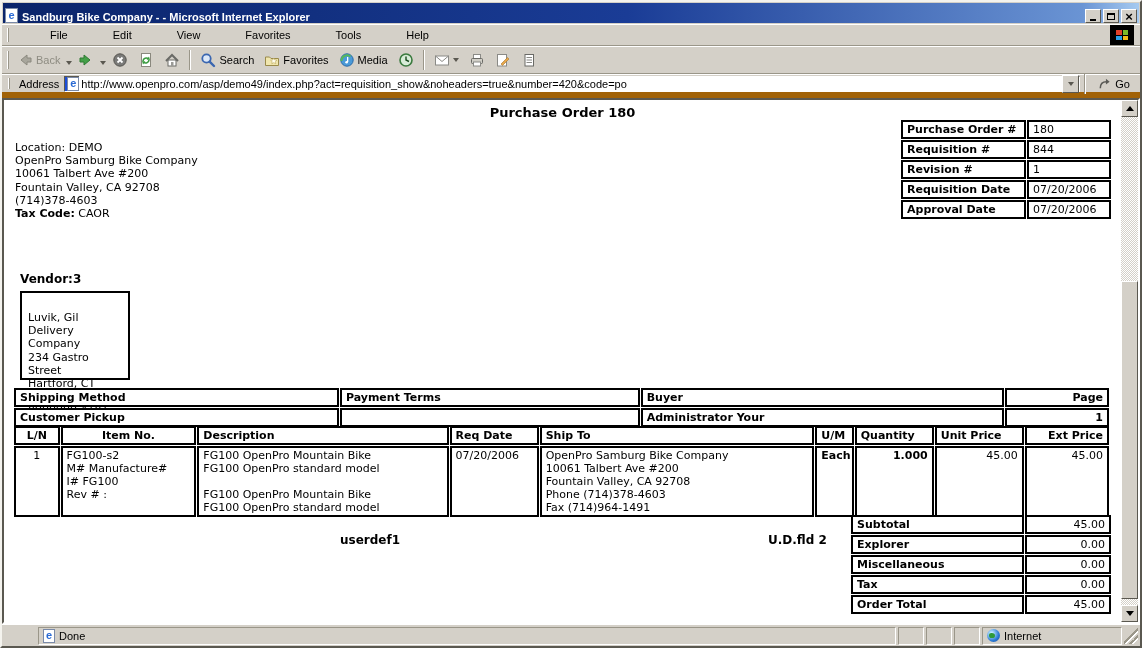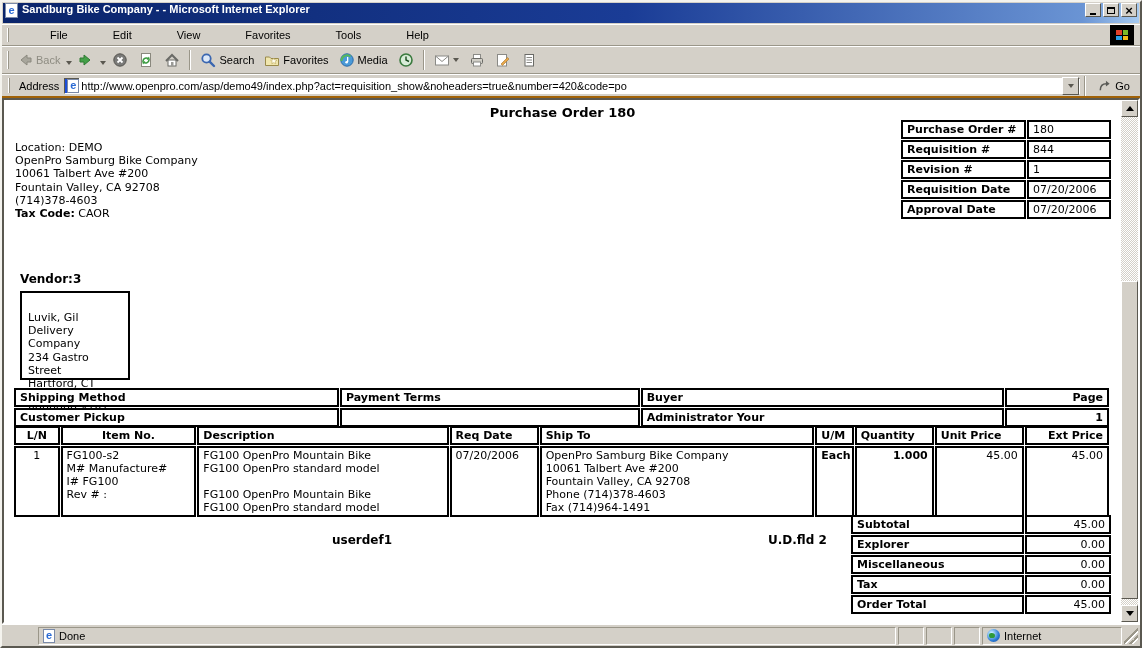--- a/index.html
+++ b/index.html
@@ -10,7 +10,7 @@
 
   
   .titlebar { height:20px; margin:1px; background:linear-gradient(to right,#0a246a 0%,#1a3c96 55%,#6a94d4 95%,#a6caf0 100%);
-              display:flex; align-items:flex-start; padding:0 2px; flex:none; }
+              display:flex; align-items:flex-end; padding:0 2px; flex:none; }
   .ie-ic { width:13px; height:15px; background:#fff; border:1px solid #7a8aa8; display:inline-flex;
            align-items:center; justify-content:center; flex:none; }
   .ie-ic::after { content:"e"; color:#2a6ad4; font-weight:bold; font-size:11px; line-height:11px; }

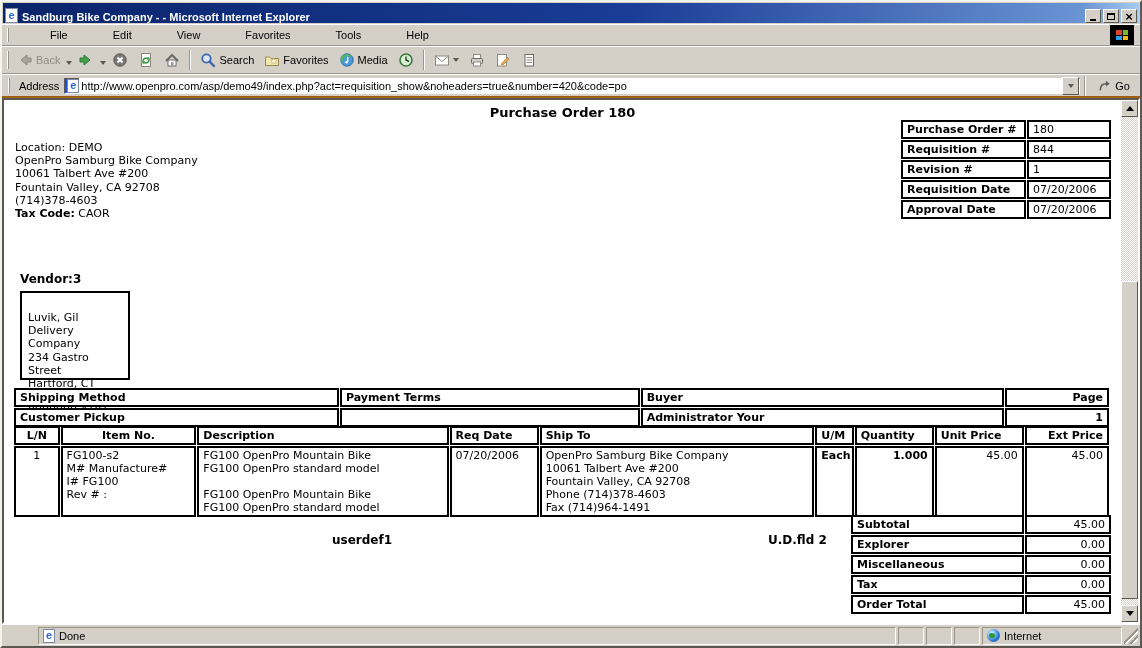--- a/index.html
+++ b/index.html
@@ -50,7 +50,7 @@
 
   
   .addressbar { height:24px; display:flex; align-items:center; border-top:1px solid #fff;
-                border-bottom:2px solid #a16207; padding:0 3px; flex:none; }
+                border-bottom:6px solid #a16207; padding:0 3px; flex:none; }
   .addr-label { font-size:11px; margin:0 5px 0 6px; }
   .addr-input { flex:1; height:16px; background:#1d4ed8; border:1px solid; border-color:#5a5850 #fff #fff #5a5850;
                 display:flex; align-items:center; padding-left:2px; }

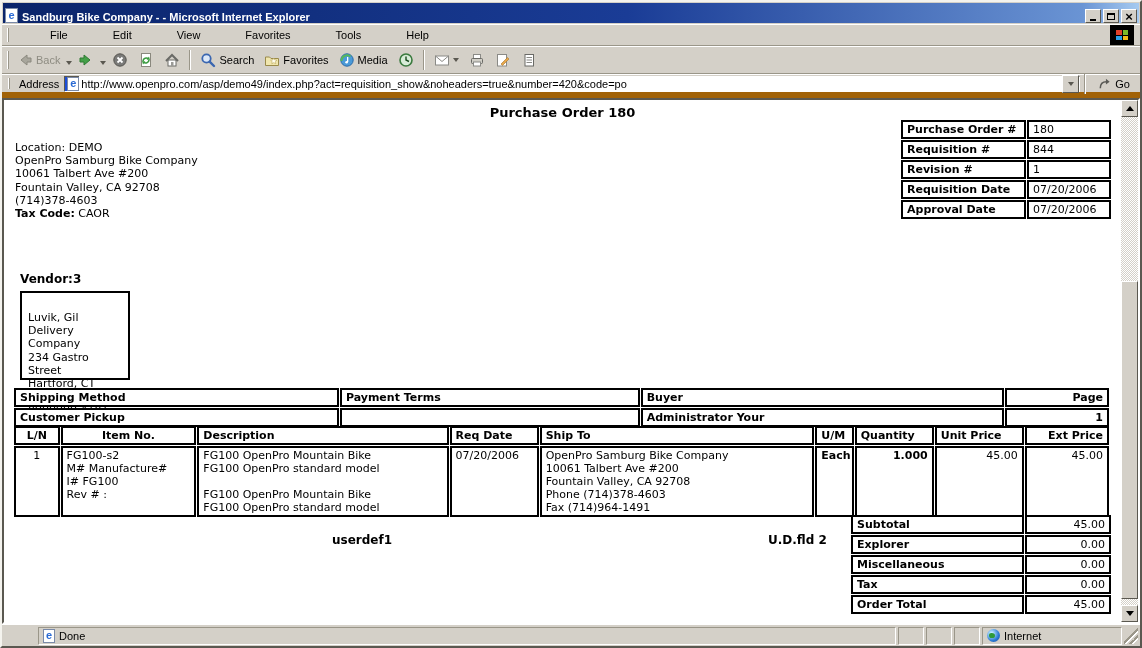--- a/index.html
+++ b/index.html
@@ -90,7 +90,7 @@
   .item-table td.body { height:70px; line-height:13px; }
   .totals-table { position:absolute; left:846px; top:414px; width:262px; }
   .userdef { position:absolute; top:433px; font-weight:bold; font-size:12px; }
-  .ud1 { left:328px; } .ud2 { left:764px; }
+  .ud1 { left:336px; } .ud2 { left:764px; }
 
   
   .vscroll { width:17px; flex:none; display:flex; flex-direction:column;

